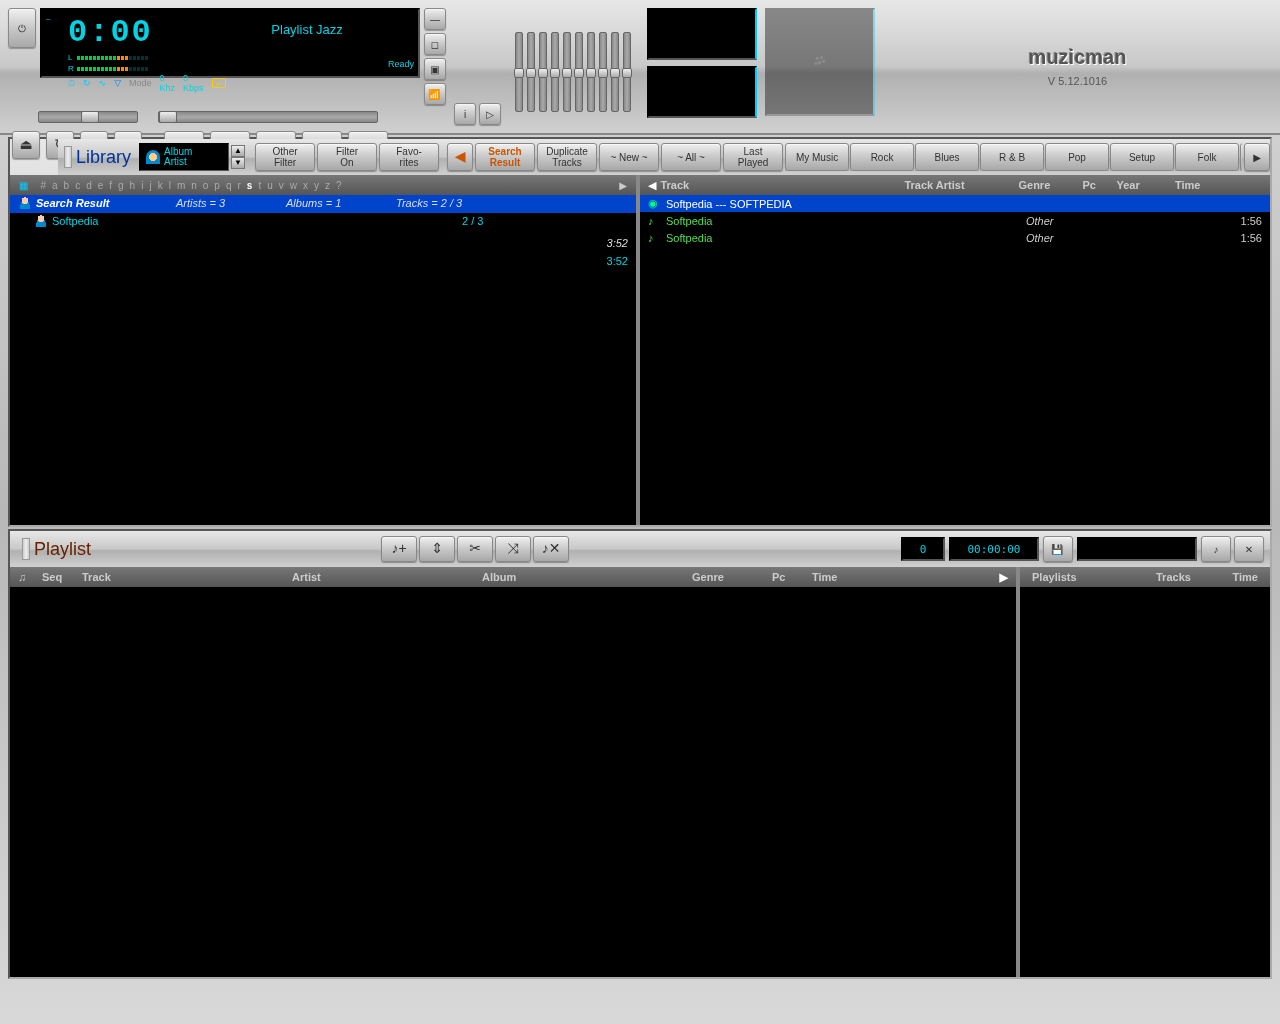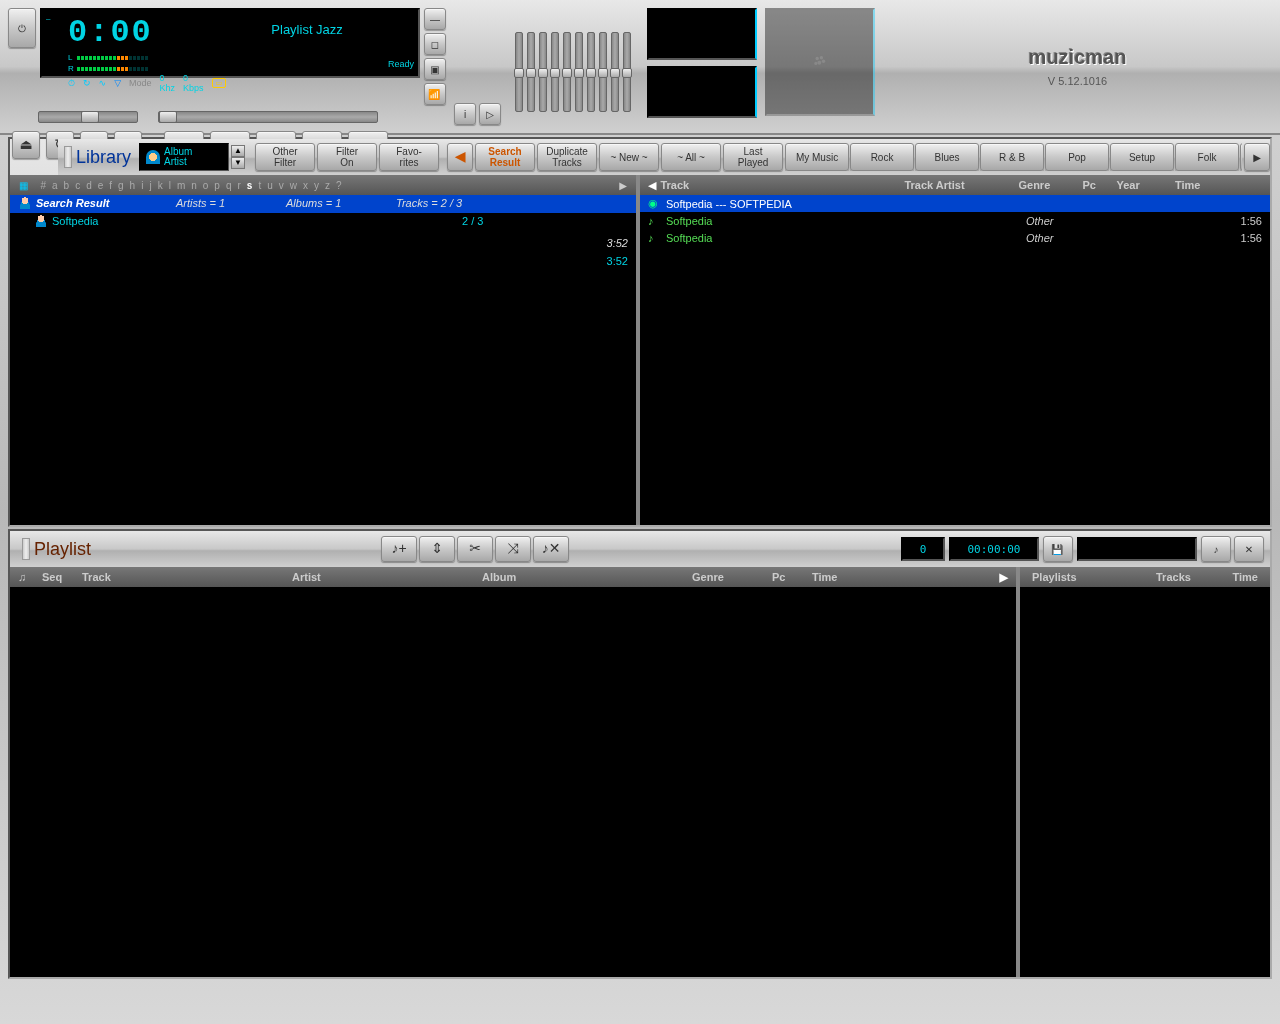--- a/index.html
+++ b/index.html
@@ -358,7 +358,7 @@
         <div class="tree-row selected">
           <span class="icon person-sm"></span>
           <span class="name">Search Result</span>
-          <span class="meta" style="width:110px">Artists = 1</span>
+          <span class="meta" style="width:110px">Artists = 3</span>
           <span class="meta" style="width:110px">Albums = 1</span>
           <span class="meta" style="width:120px">Tracks = 2 / 3</span>
           <span class="spacer"></span>

